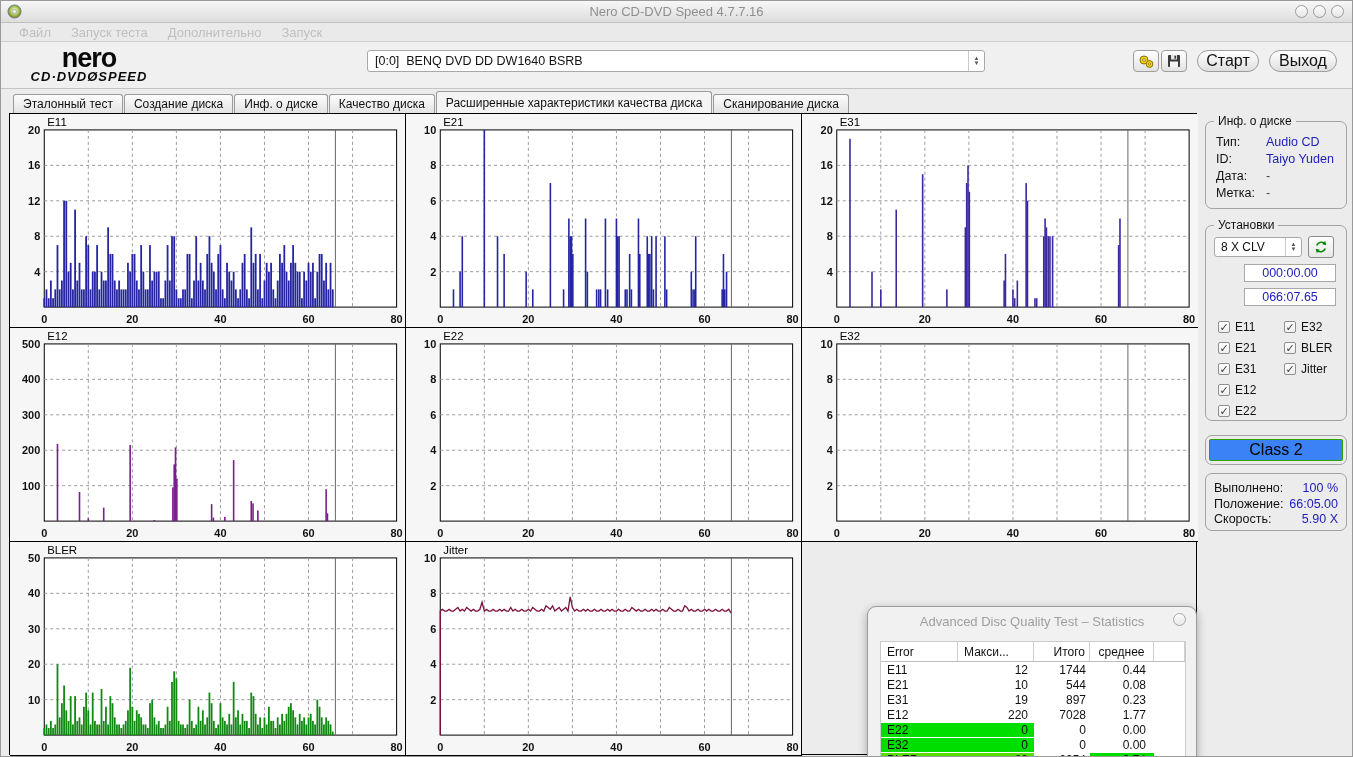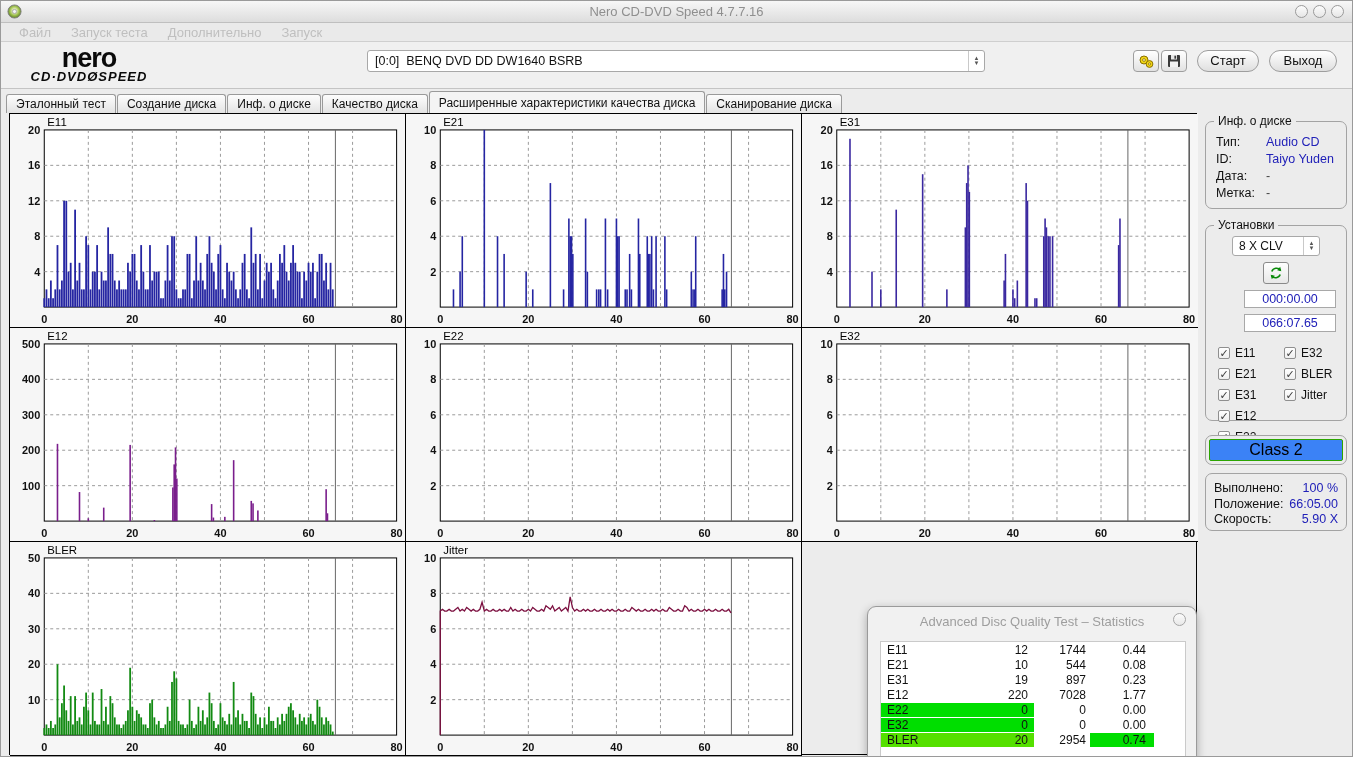--- a/index.html
+++ b/index.html
@@ -29,7 +29,7 @@
   .tool-btn { position:absolute; top:8px; width:26px; height:22px; border:1px solid #9E9E9E; border-radius:4px; background:linear-gradient(#FFFFFF,#E2E2E2); display:flex; align-items:center; justify-content:center; }
   #btn-gears { left:1132px; }
   #btn-save { left:1160px; }
-  .cmd-btn { position:absolute; top:8px; height:22px; border:1px solid #9E9E9E; border-radius:11px; background:linear-gradient(#FFFFFF,#DFDFDF); font-size:13px; color:#111; text-align:center; line-height:20px; }
+  .cmd-btn { position:absolute; top:8px; height:22px; border:1px solid #9E9E9E; border-radius:11px; background:linear-gradient(#FFFFFF,#DFDFDF); font-size:16px; color:#111; text-align:center; line-height:20px; }
   #btn-start { left:1196px; width:62px; }
   #btn-exit { left:1268px; width:68px; }
 

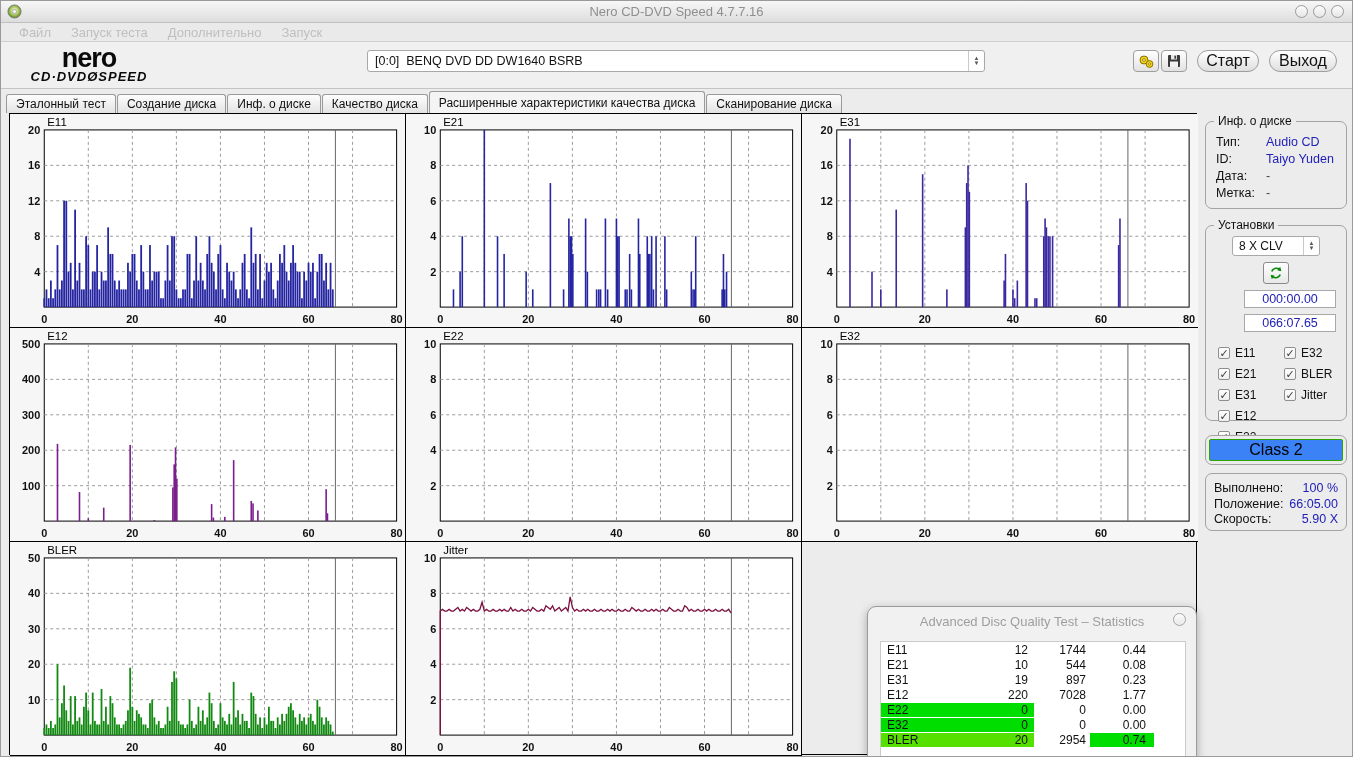--- a/index.html
+++ b/index.html
@@ -34,7 +34,7 @@
   #btn-exit { left:1268px; width:68px; }
 
   
-  #tabbar { height:24px; padding-left:5px; display:flex; align-items:flex-end; background:#ECECEC; }
+  #tabbar { height:24px; padding-left:12px; display:flex; align-items:flex-end; background:#ECECEC; }
   .tab { height:19px; padding:2px 9px 0; margin-right:1px; font-size:12px; color:#111; background:linear-gradient(#FDFDFD,#E3E3E3); border:1px solid #9A9A9A; border-radius:3px 3px 0 0; border-bottom:none; white-space:nowrap; }
   .tab.active { height:22px; background:#F4F4F4; padding-top:4px; }
 

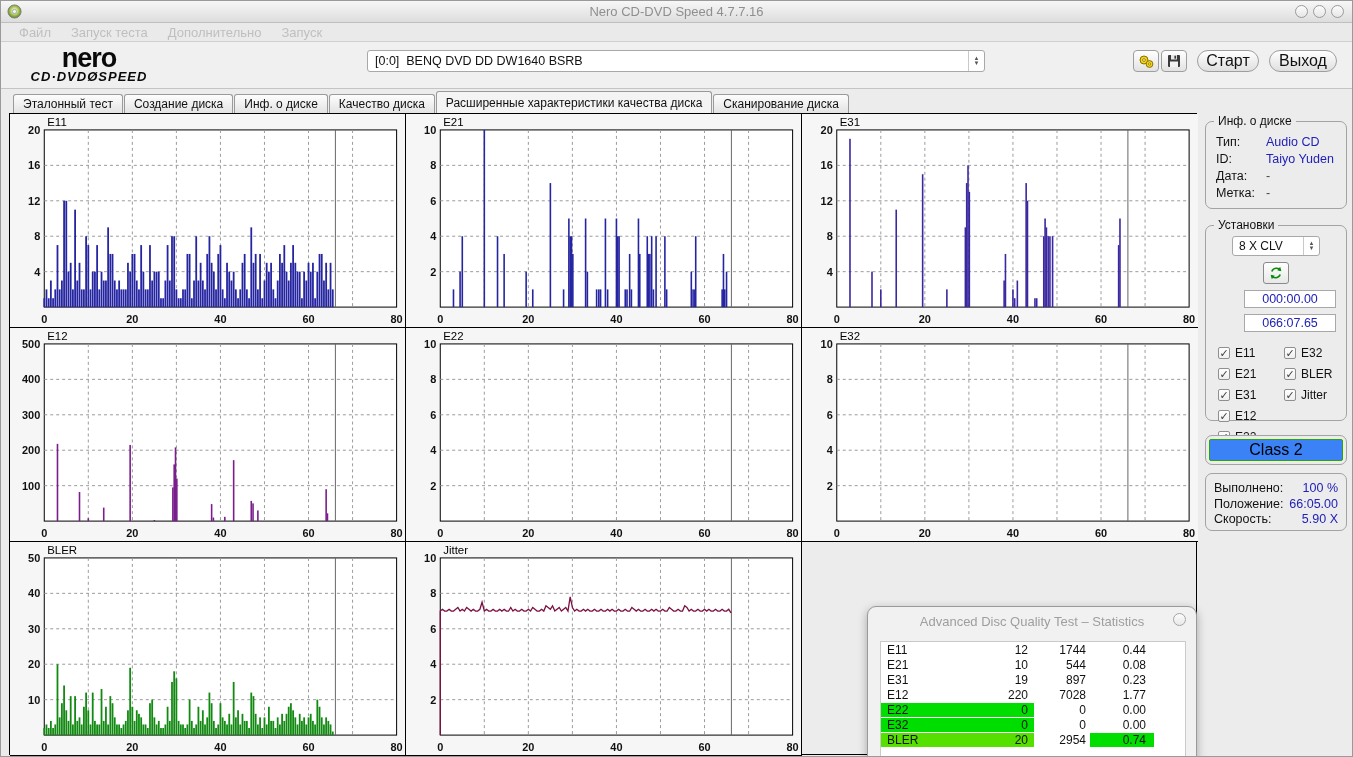--- a/index.html
+++ b/index.html
@@ -56,7 +56,7 @@
   .info-row .val { color:#444; }
   .info-row .val.blue { color:#2121B8; }
   #settings { height:196px; margin-top:16px; padding:10px 8px 4px 8px; }
-  #speed-row { display:flex; gap:6px; align-items:center;flex-direction:column; }
+  #speed-row { display:flex; gap:6px; align-items:center; }
   #speed-combo { width:88px; height:20px; background:#FFF; border:1px solid #A8A8A8; border-radius:3px; display:flex; align-items:center; }
   #speed-combo .txt { flex:1; font-size:12px; padding-left:6px; color:#111; }
   #refresh-btn { width:26px; height:22px; border:1px solid #8A8A8A; border-radius:3px; background:linear-gradient(#FFF,#E8E8E8); display:flex; align-items:center; justify-content:center; }

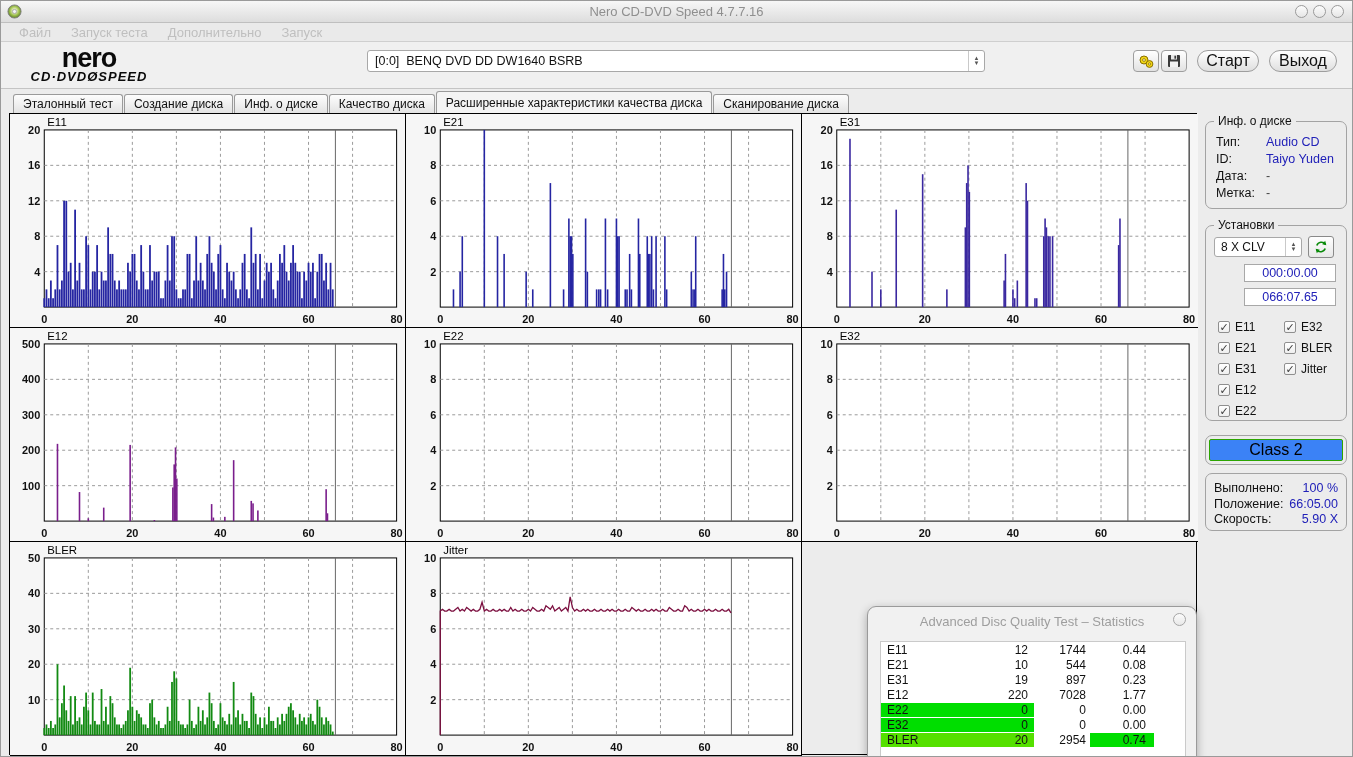--- a/index.html
+++ b/index.html
@@ -864,6 +864,13 @@
       <div id="dlg-title">Advanced Disc Quality Test – Statistics</div>
       <div id="dlg-circle"></div>
       <div id="dlg-table">
+          <div class="thead">
+            <div class="hc c0">Error</div>
+            <div class="hc c1">Макси...</div>
+            <div class="hc c2">Итого</div>
+            <div class="hc c3">среднее</div>
+            <div class="hc c4"></div>
+          </div>
           <div class="trow">
             <div class="c0">E11</div>
             <div class="c1">12</div>

